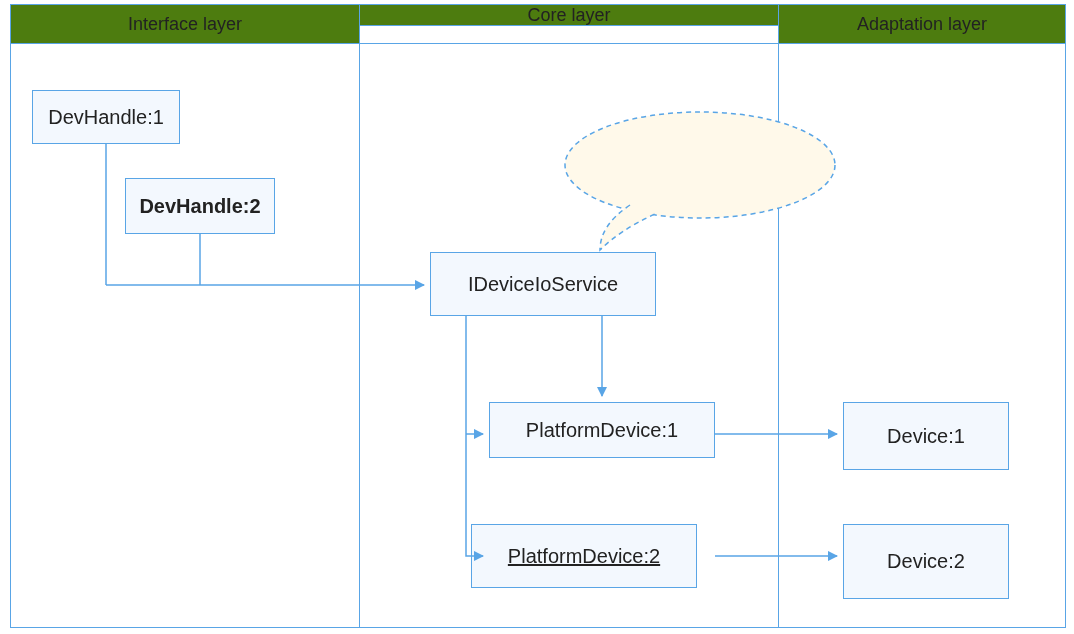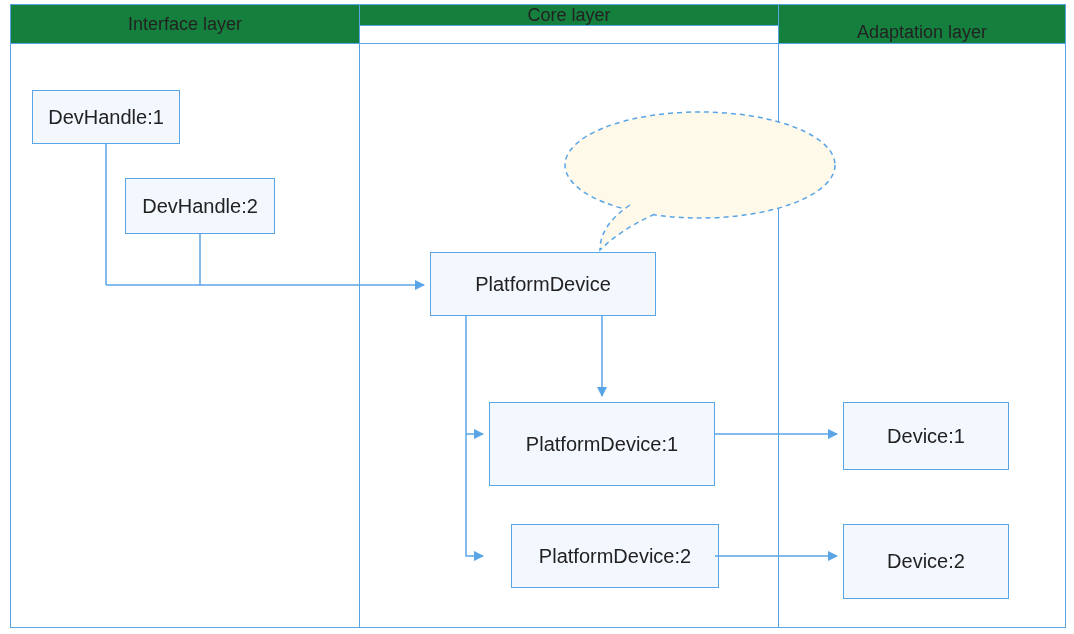--- a/index.html
+++ b/index.html
@@ -21,7 +21,7 @@
     position: absolute;
     box-sizing: border-box;
     border: 1px solid #59a5e6;
-    background: #15803d;
+    background: #4d7c0f;
     display: flex;
     align-items: center;
     justify-content: center;

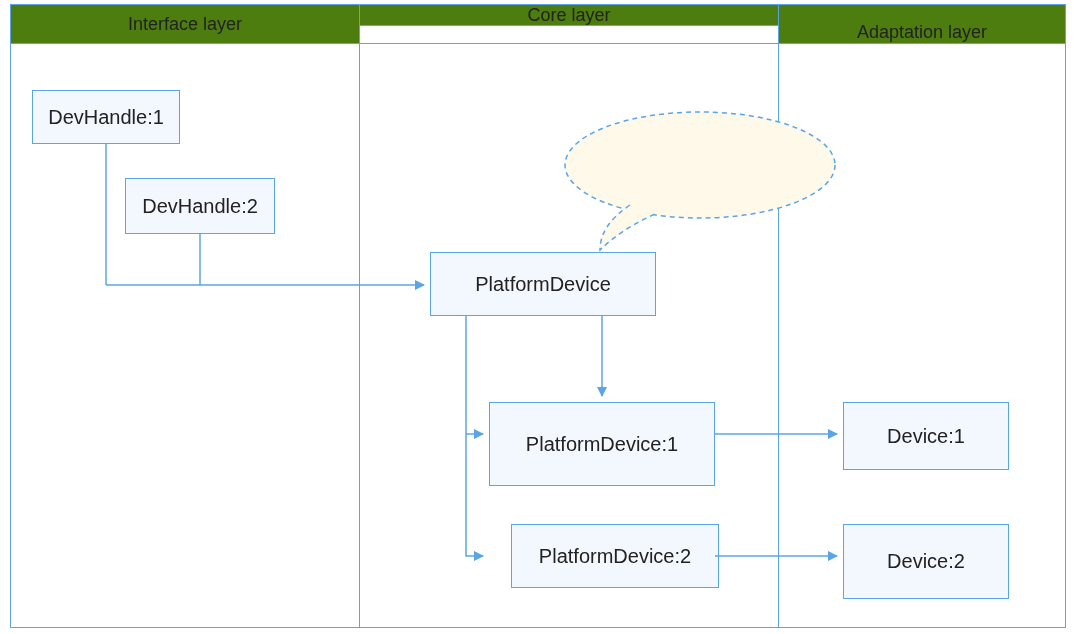--- a/index.html
+++ b/index.html
@@ -70,7 +70,7 @@
   <div class="layer-header" style="left:359px; top:4px; width:420px; height:22px;">
     <span>Core layer</span>
   </div>
-  <div class="layer-header" style="left:778px; top:4px; width:288px; height:40px;align-items:flex-end;">
+  <div class="layer-header" style="left:778px; top:4px; width:288px; height:40px;">
     <span>Adaptation layer</span>
   </div>
 

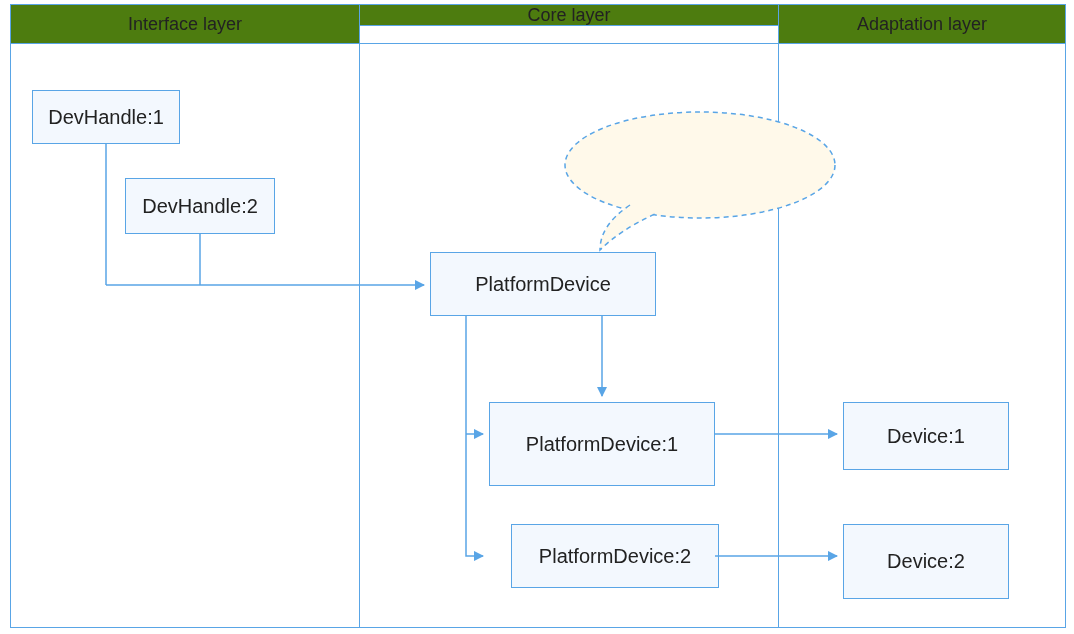--- a/index.html
+++ b/index.html
@@ -81,7 +81,7 @@
   <div class="node" style="left:32px; top:90px; width:148px; height:54px;">
     <span>DevHandle:1</span>
   </div>
-  <div class="node" style="left:125px; top:178px; width:150px; height:56px;">
+  <div class="node" style="left:125px; top:178px; width:150px; height:56px;font-weight:bold;">
     <span>DevHandle:2</span>
   </div>
 

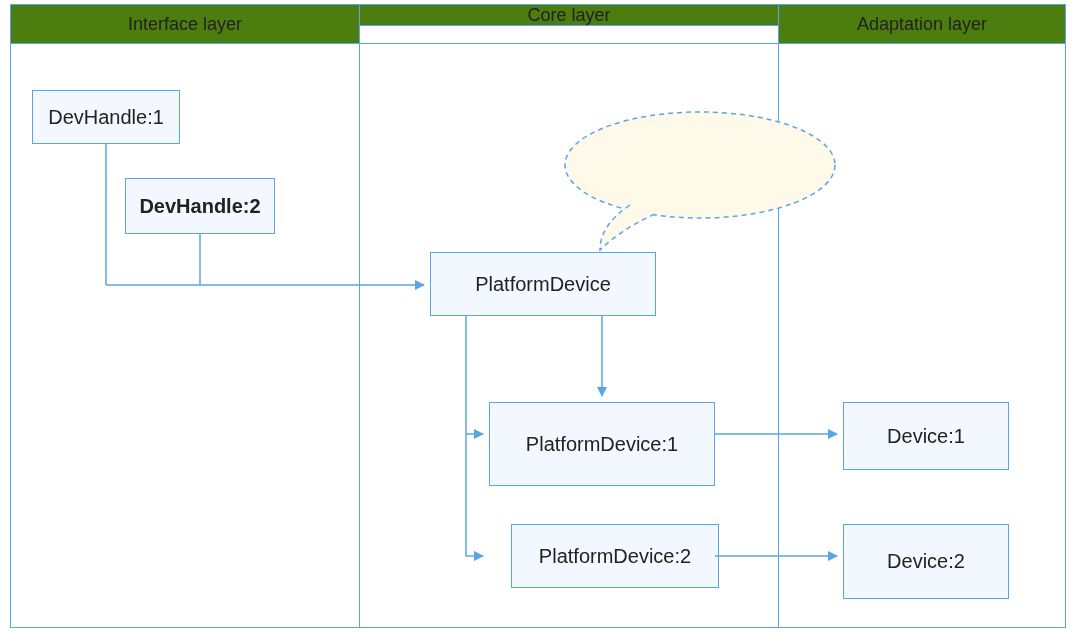--- a/index.html
+++ b/index.html
@@ -86,7 +86,7 @@
   </div>
 
   <div class="node" style="left:430px; top:252px; width:226px; height:64px;">
-    <span>PlatformDevice</span>
+    <span>IDeviceIoService</span>
   </div>
 
   <div class="node" style="left:489px; top:402px; width:226px; height:84px;">

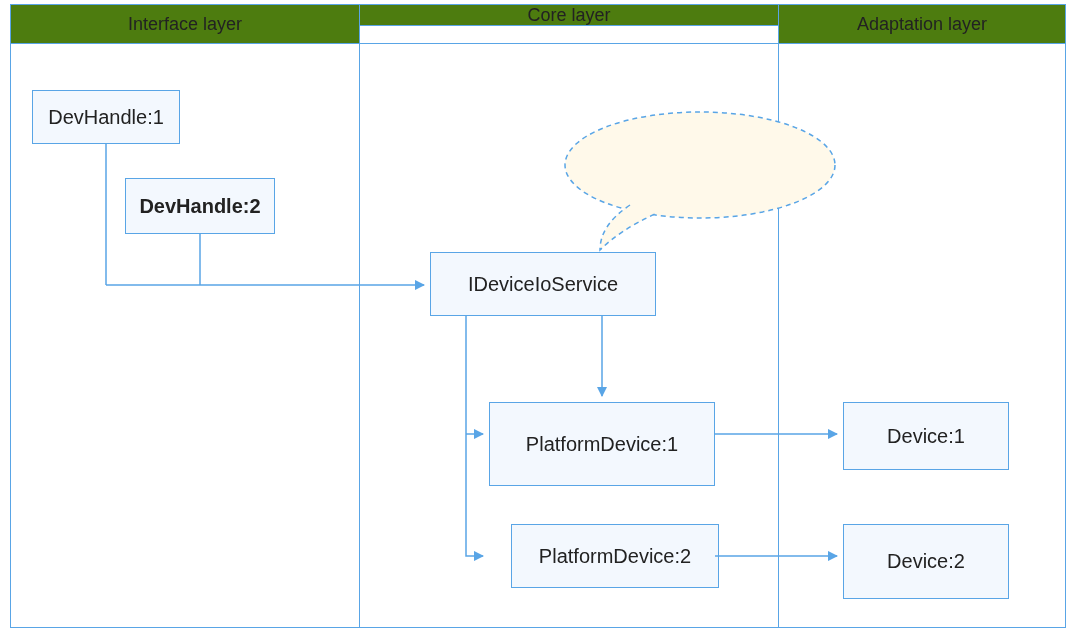--- a/index.html
+++ b/index.html
@@ -89,7 +89,7 @@
     <span>IDeviceIoService</span>
   </div>
 
-  <div class="node" style="left:489px; top:402px; width:226px; height:84px;">
+  <div class="node" style="left:489px; top:402px; width:226px; height:56px;">
     <span>PlatformDevice:1</span>
   </div>
   <div class="node" style="left:511px; top:524px; width:208px; height:64px;">

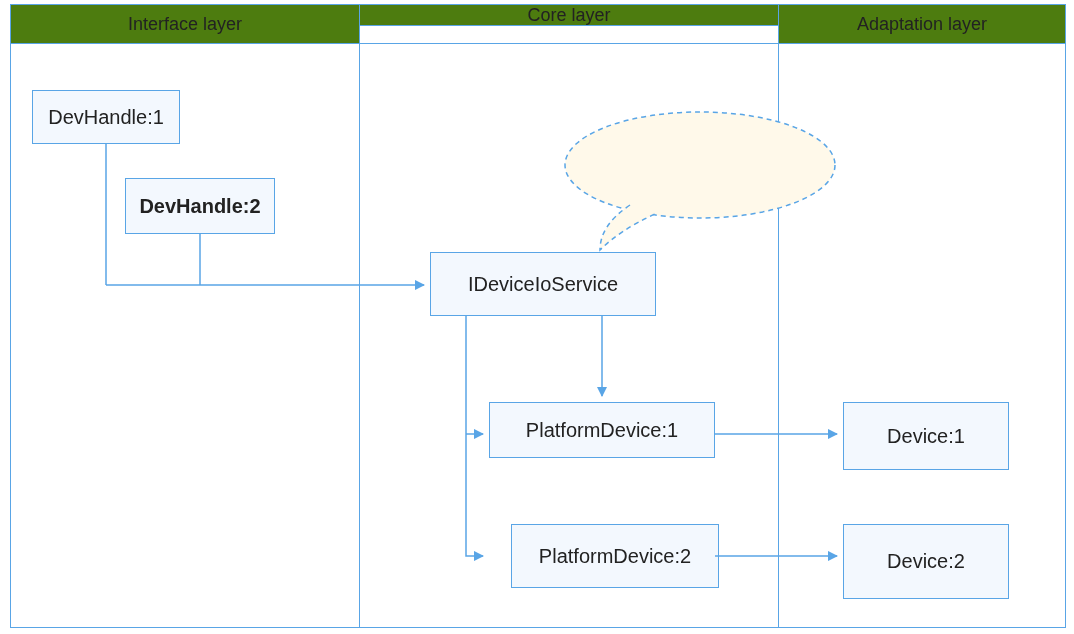--- a/index.html
+++ b/index.html
@@ -92,7 +92,7 @@
   <div class="node" style="left:489px; top:402px; width:226px; height:56px;">
     <span>PlatformDevice:1</span>
   </div>
-  <div class="node" style="left:511px; top:524px; width:208px; height:64px;">
+  <div class="node" style="left:471px; top:524px; width:226px; height:64px;text-decoration:underline;">
     <span>PlatformDevice:2</span>
   </div>
 

